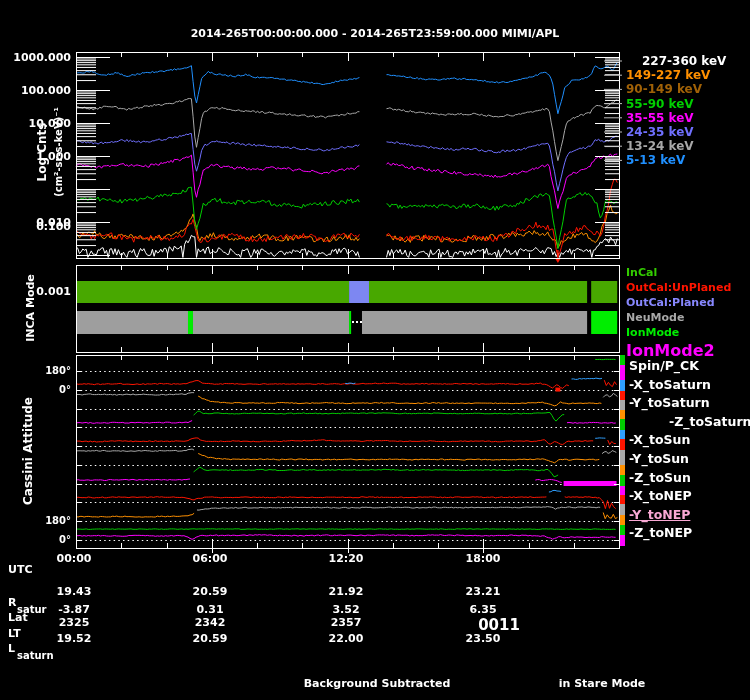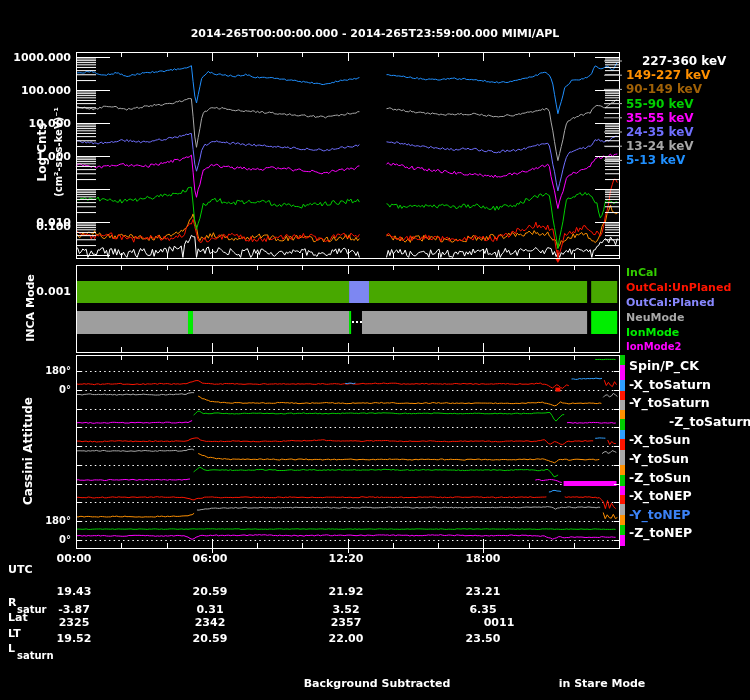--- a/index.html
+++ b/index.html
@@ -369,7 +369,7 @@
       <span class="abs b" style="left: 626px; top: 296px; font-size: 11px; color: rgb(136, 136, 255);">OutCal:Planed</span>
       <span class="abs b" style="left: 626px; top: 311px; font-size: 11px; color: rgb(168, 168, 168);">NeuMode</span>
       <span class="abs b" style="left: 626px; top: 326px; font-size: 11px; color: rgb(0, 238, 0);">IonMode</span>
-      <span class="abs b" style="left: 626px; top: 341px; font-size: 10px; color: rgb(255, 0, 255);">IonMode2</span>
+      <span class="abs b" style="left: 626px; top: 341px; font-size: 16px; color: rgb(255, 0, 255);">IonMode2</span>
     </div>
   <div id="legend-att">
       <span class="abs b" style="left: 629px; top: 358px; font-size: 12.5px; color: rgb(255, 255, 255);">Spin/P_CK</span>

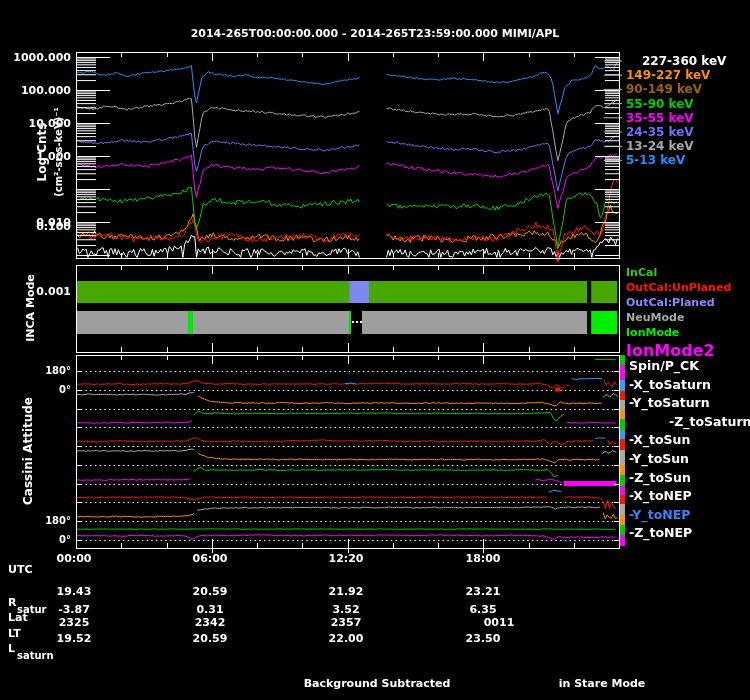--- a/index.html
+++ b/index.html
@@ -380,7 +380,7 @@
       <span class="abs b" style="left: 629px; top: 451px; font-size: 12.5px; color: rgb(255, 255, 255);">-Y_toSun</span>
       <span class="abs b" style="left: 629px; top: 469.6px; font-size: 12.5px; color: rgb(255, 255, 255);">-Z_toSun</span>
       <span class="abs b" style="left: 629px; top: 488.2px; font-size: 12.5px; color: rgb(255, 255, 255);">-X_toNEP</span>
-      <span class="abs b" style="left: 629px; top: 506.8px; font-size: 12.5px; color: #3b82f6;">-Y_toNEP</span>
+      <span class="abs b" style="left: 629px; top: 506.8px; font-size: 12.5px; color: #f9a8d4; text-decoration: underline;">-Y_toNEP</span>
       <span class="abs b" style="left: 629px; top: 525.4px; font-size: 12.5px; color: rgb(255, 255, 255);">-Z_toNEP</span>
     </div>
   <div id="ephemeris">

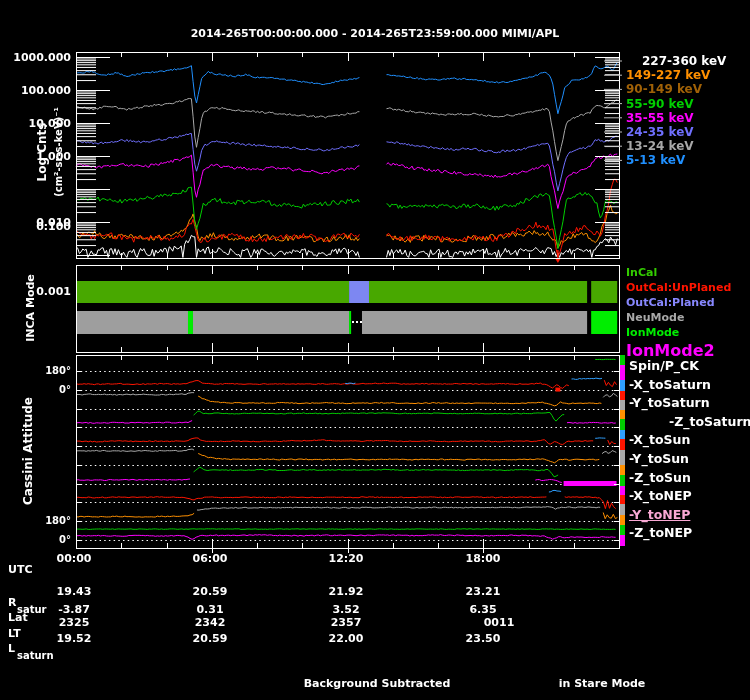--- a/index.html
+++ b/index.html
@@ -404,7 +404,7 @@
       <span class="abs b" style="left: 74px; top: 616px; font-size: 11px; transform: translateX(-50%);">2325</span>
       <span class="abs b" style="left: 210px; top: 616px; font-size: 11px; transform: translateX(-50%);">2342</span>
       <span class="abs b" style="left: 346px; top: 616px; font-size: 11px; transform: translateX(-50%);">2357</span>
-      <span class="abs b" style="left: 483px; top: 616px; font-size: 11px; transform: translateX(-50%); padding-left: 32px;">0011</span>
+      <span class="abs b" style="left: 483px; top: 616px; font-size: 15px; transform: translateX(-50%); padding-left: 32px;">0011</span>
       <span class="abs b" style="left: 8px; top: 642px; font-size: 11px;">L</span>
       <span class="abs b" style="left: 17px; top: 650px; font-size: 10px;">saturn</span>
       <span class="abs b" style="left: 74px; top: 632px; font-size: 11px; transform: translateX(-50%);">19.52</span>

